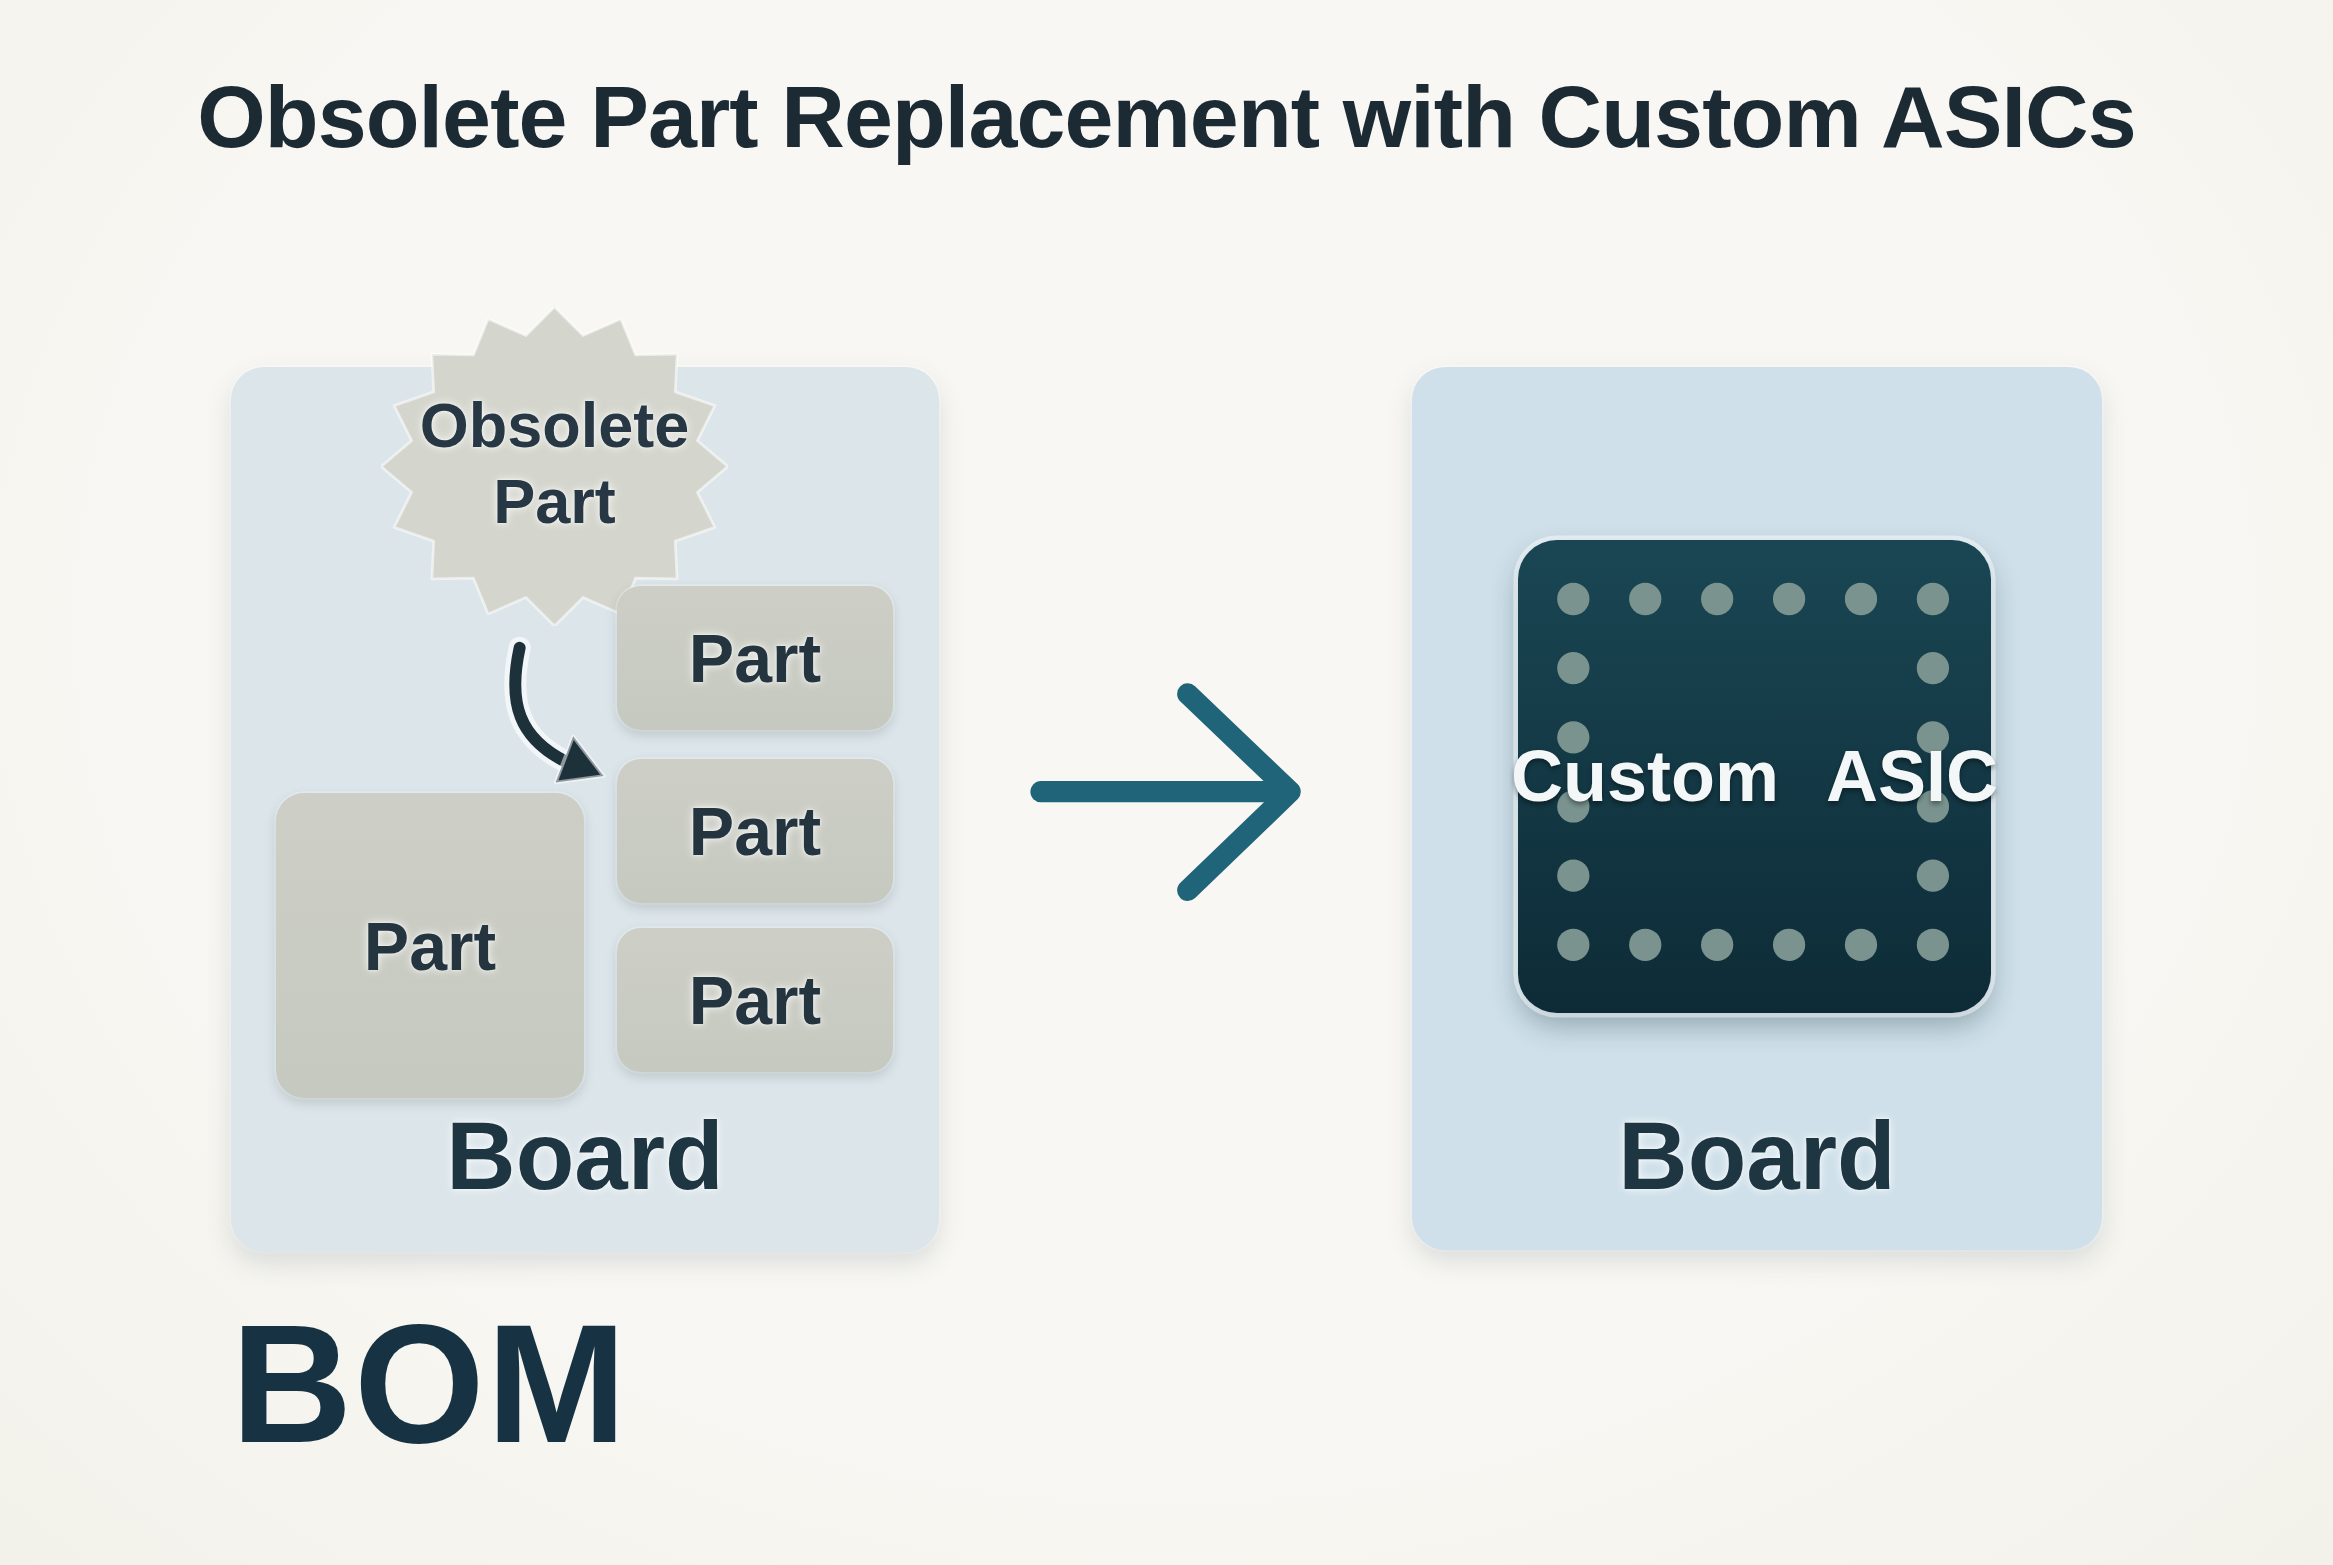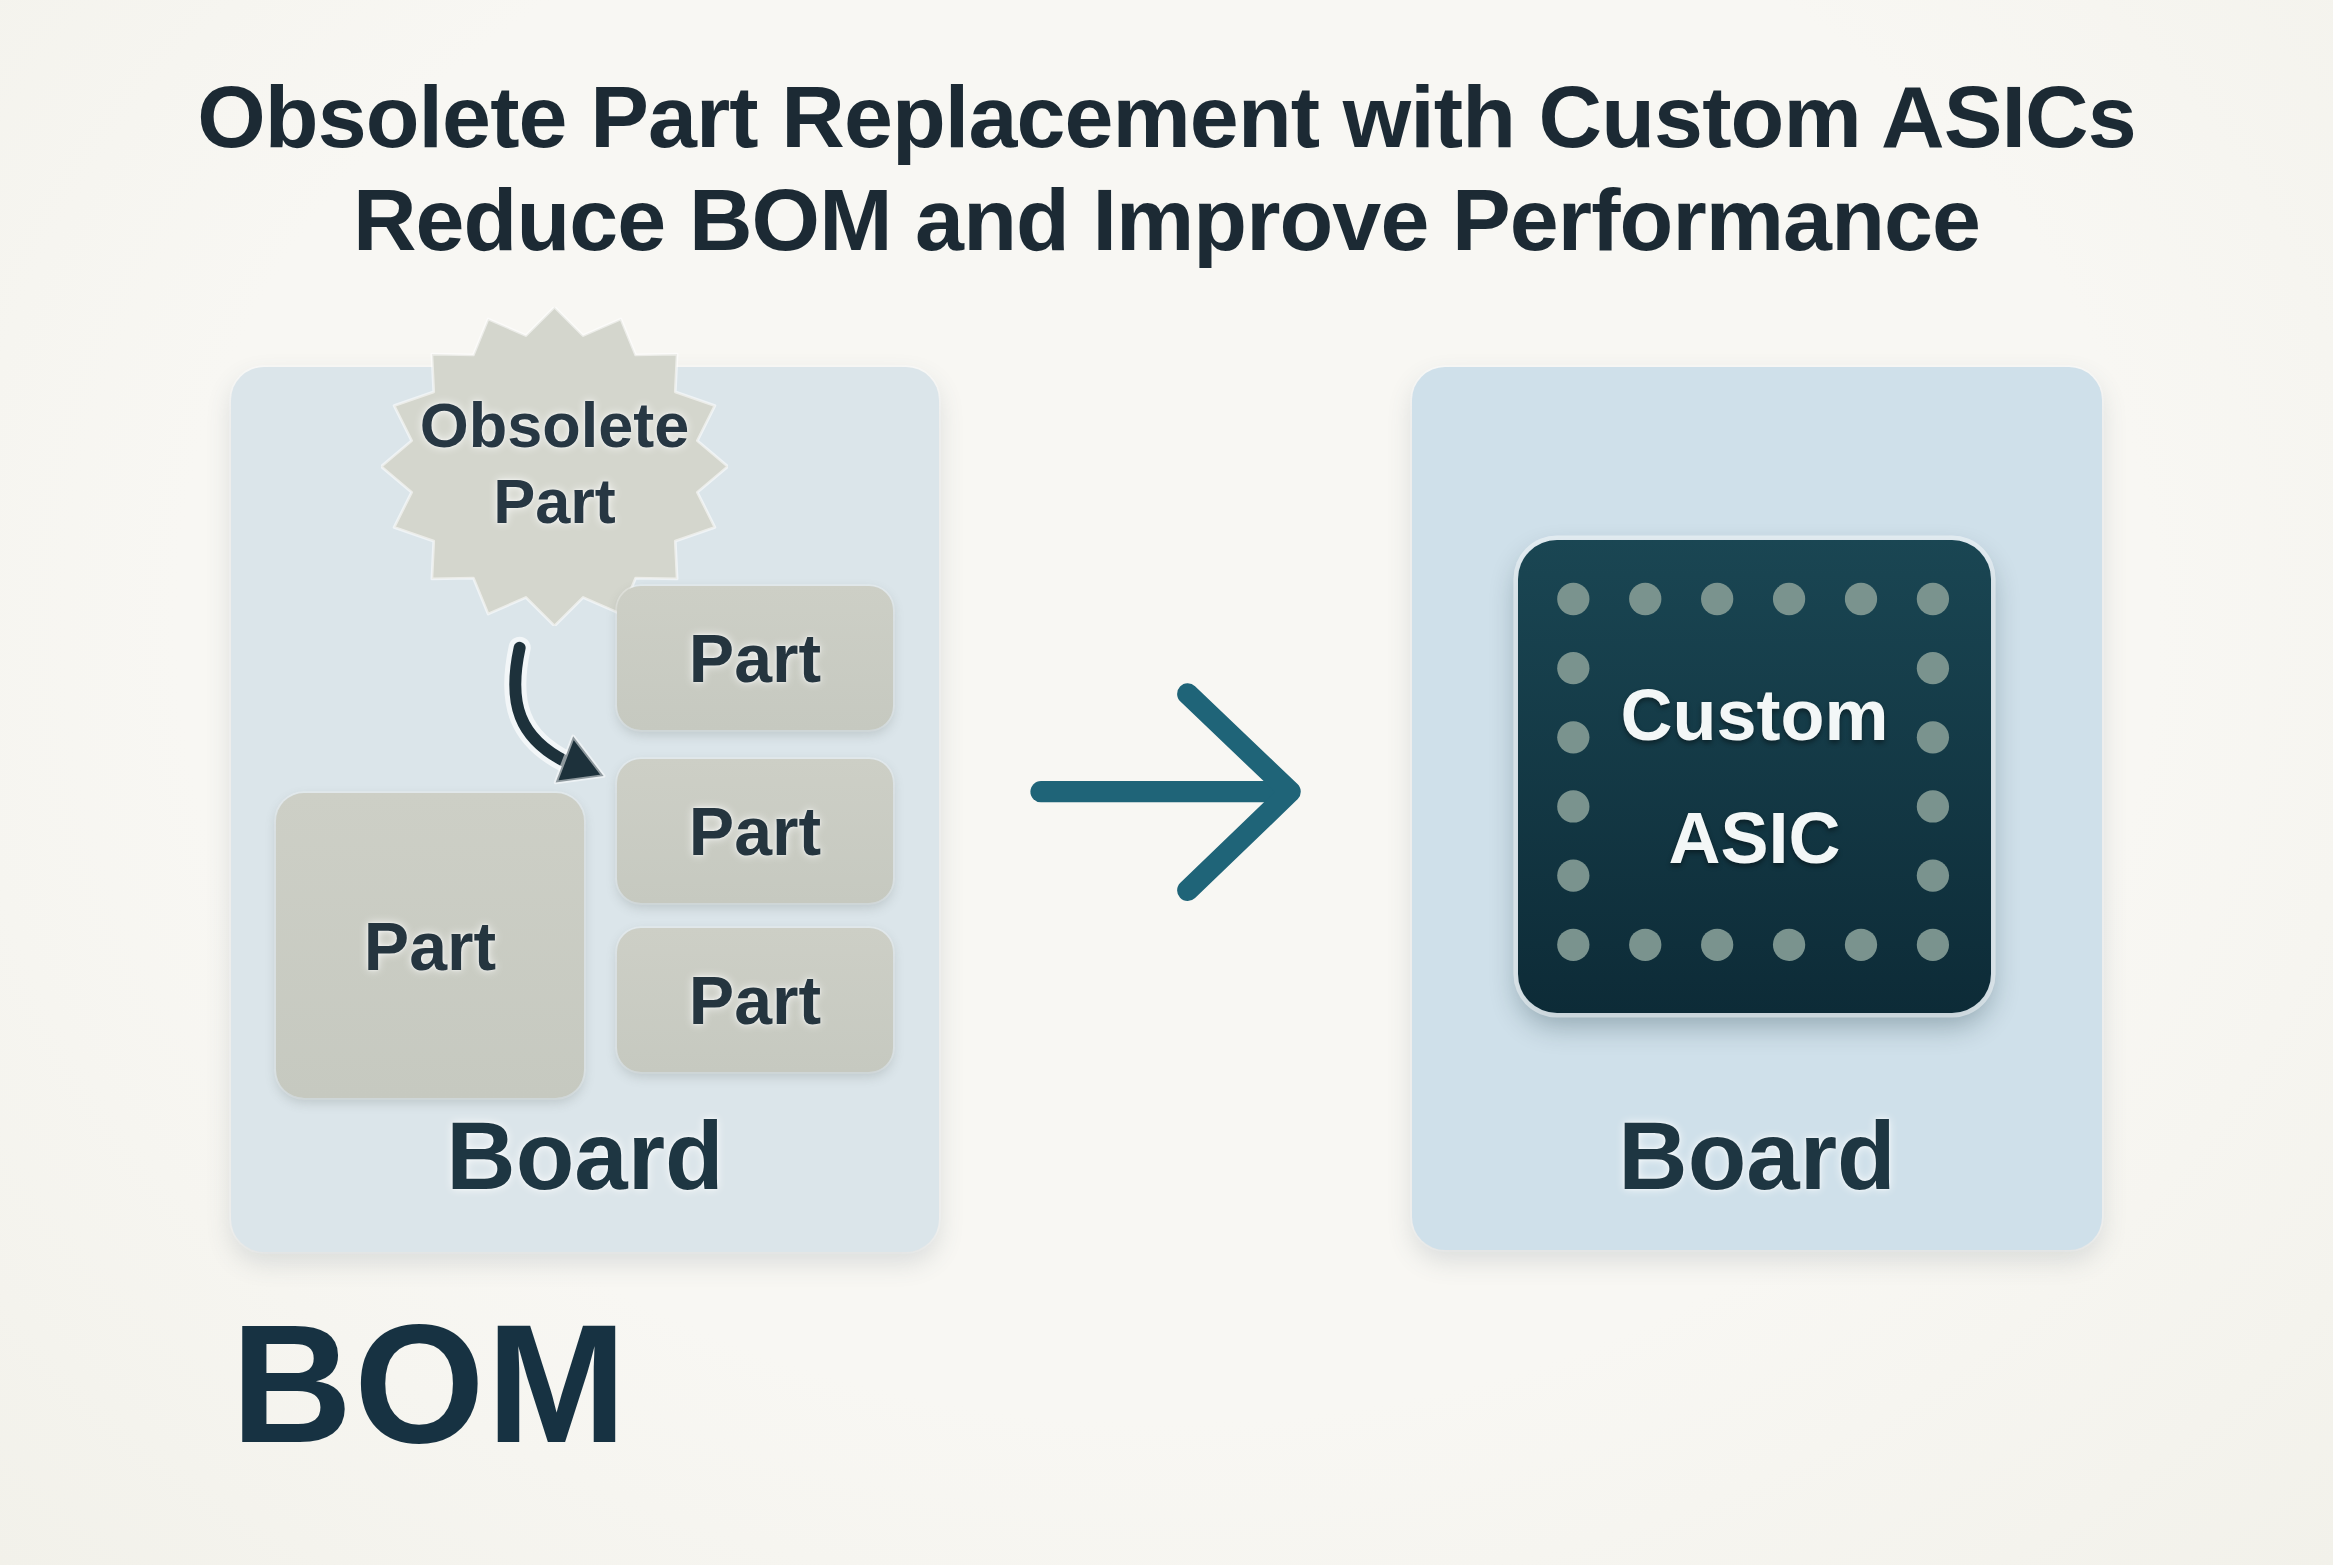--- a/index.html
+++ b/index.html
@@ -53,7 +53,6 @@
 
   <div class="abs title">
     <div>Obsolete Part Replacement with Custom ASICs</div>
-    <div>Reduce BOM and Improve Performance</div>
   </div>
 
   <div class="abs board board-left"></div>

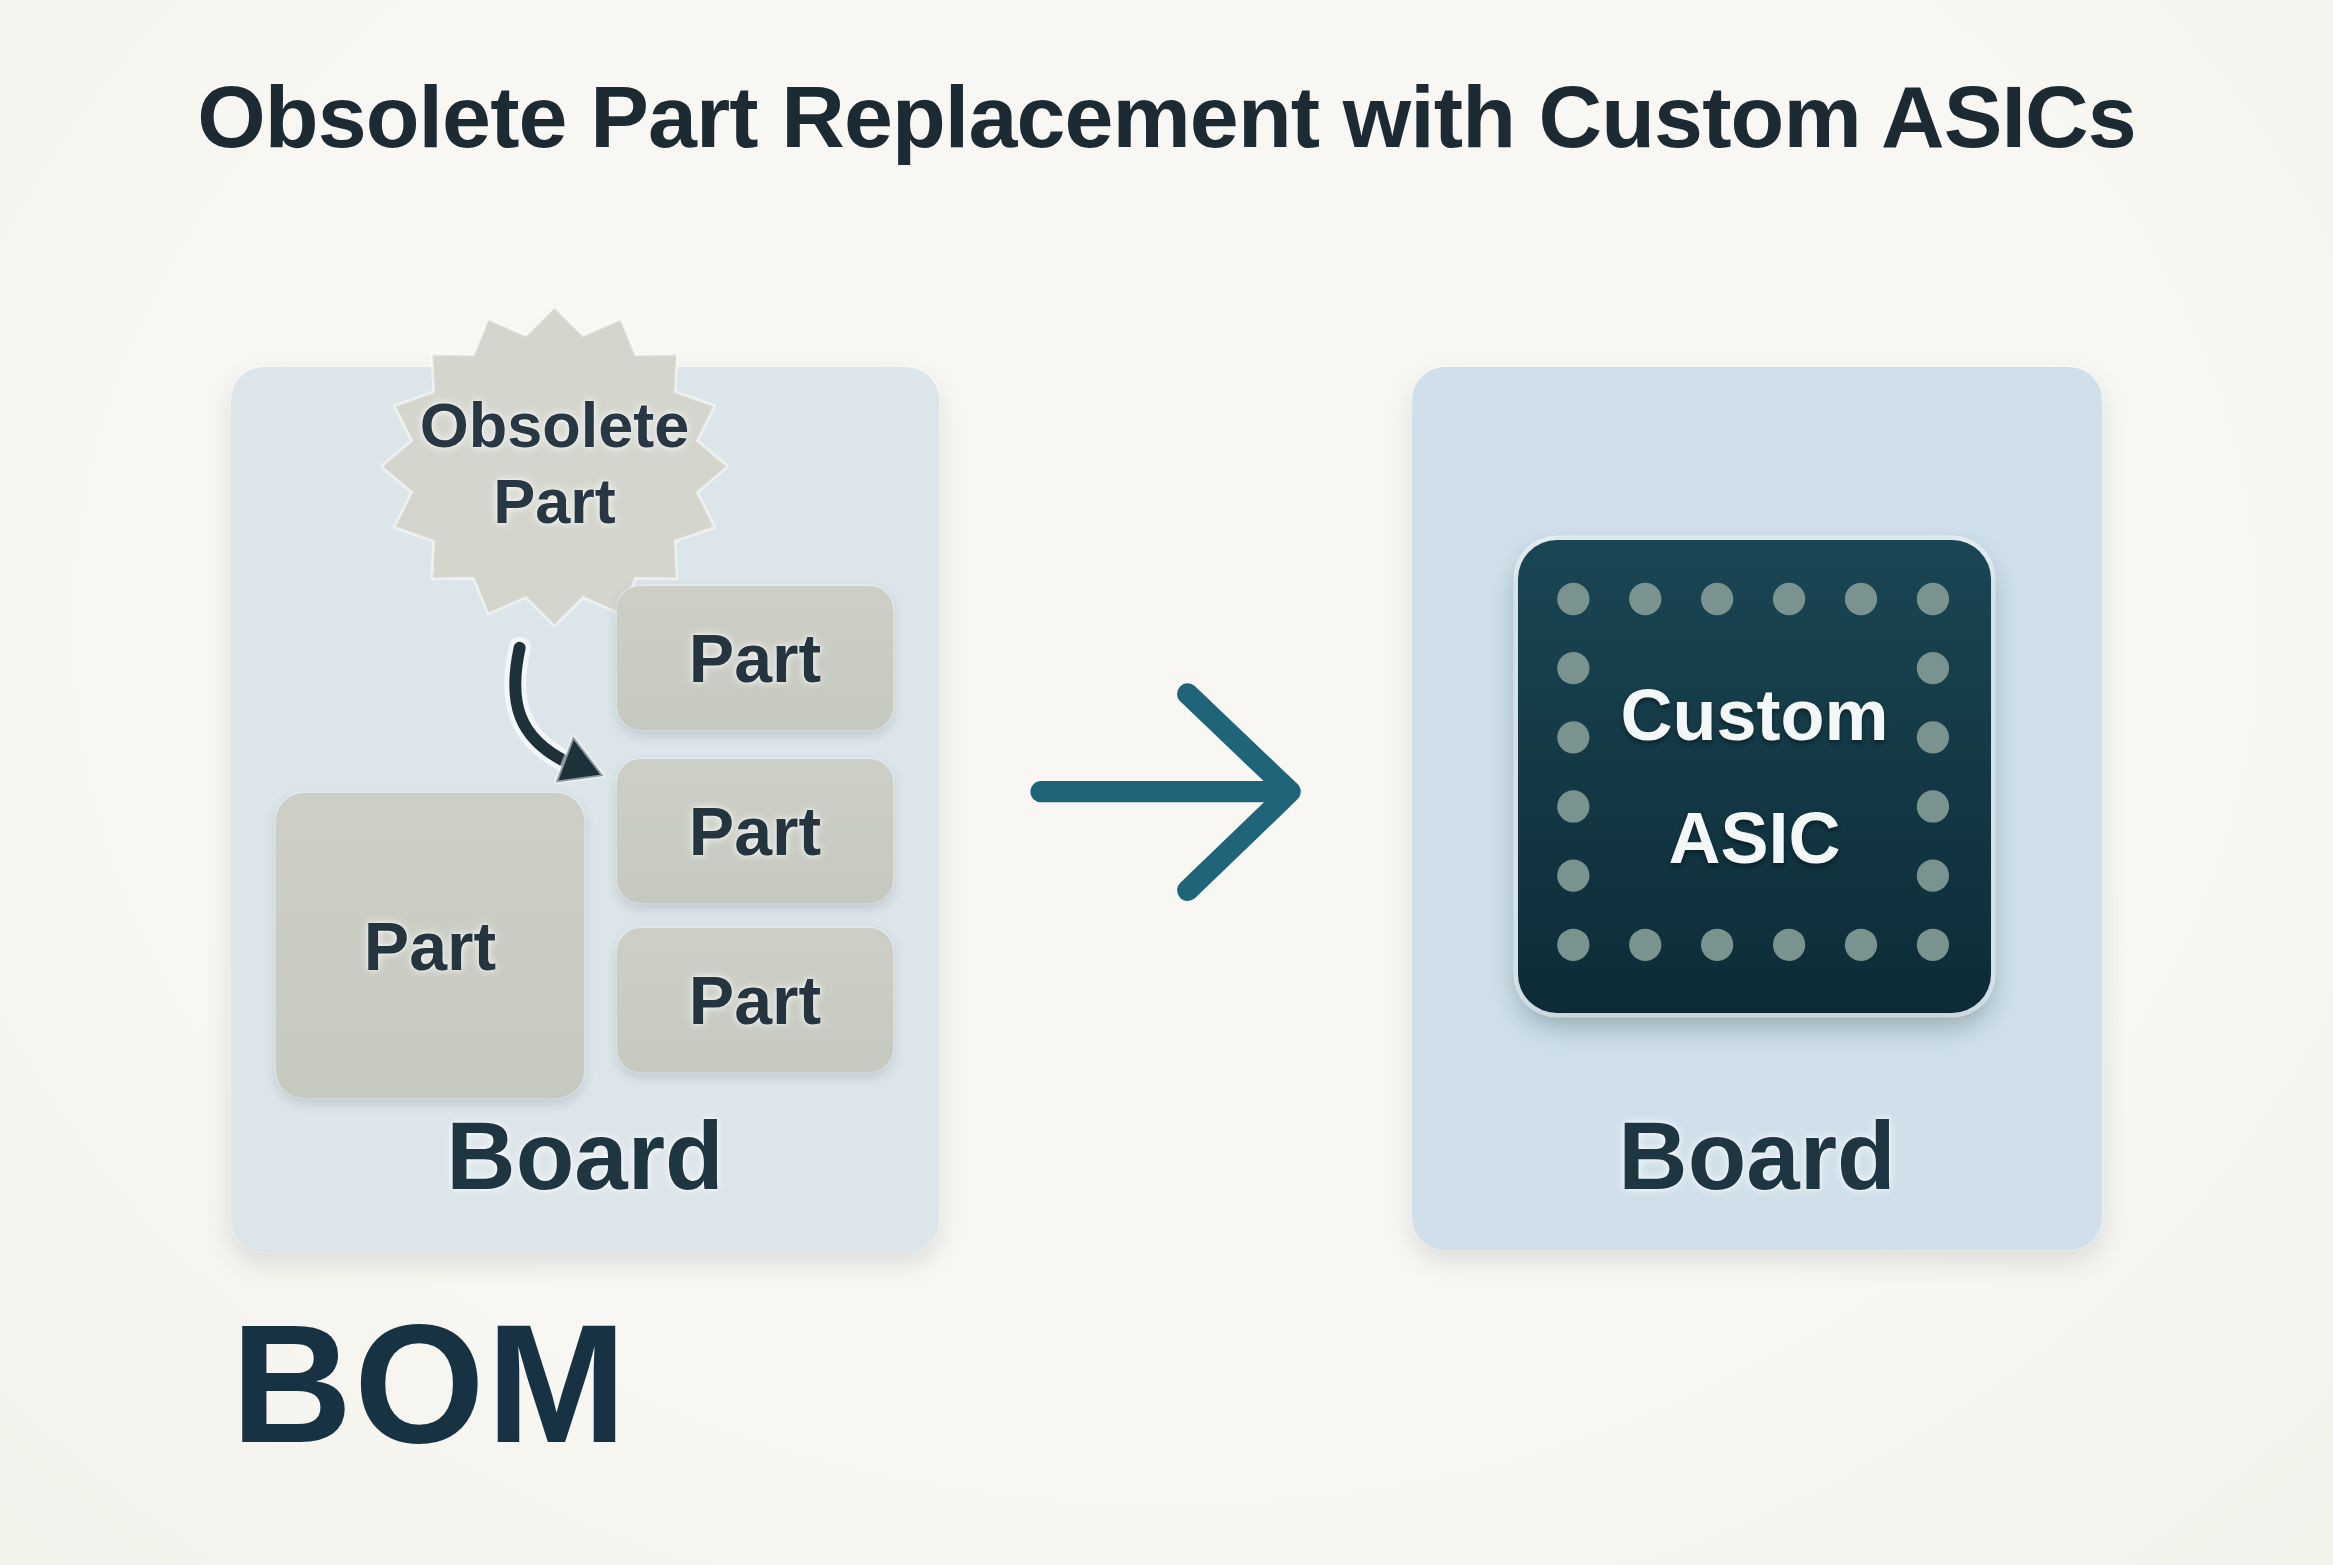--- a/index.html
+++ b/index.html
@@ -40,7 +40,7 @@
   .chip{left:1518px;top:540px;width:473px;height:473px;border-radius:39px;
         background:linear-gradient(180deg,var(--chip-fill-top),var(--chip-fill-bottom));
         box-shadow:0 0 0 4.6px rgba(255,255,255,.45), 0 13px 28px rgba(10,40,50,.30);}
-  .chip-text{left:1518px;top:540px;width:473px;height:473px;display:flex;flex-direction:column;
+  .chip-text{left:1518px;top:540px;width:473px;height:473px;display:flex;flex-direction:row;
              align-items:center;justify-content:center;font-size:72px;font-weight:600;
              line-height:1.06;color:var(--chip-text);text-align:center;
              text-shadow:0 2.8px 5.5px rgba(0,0,0,.4);gap:47px;}

